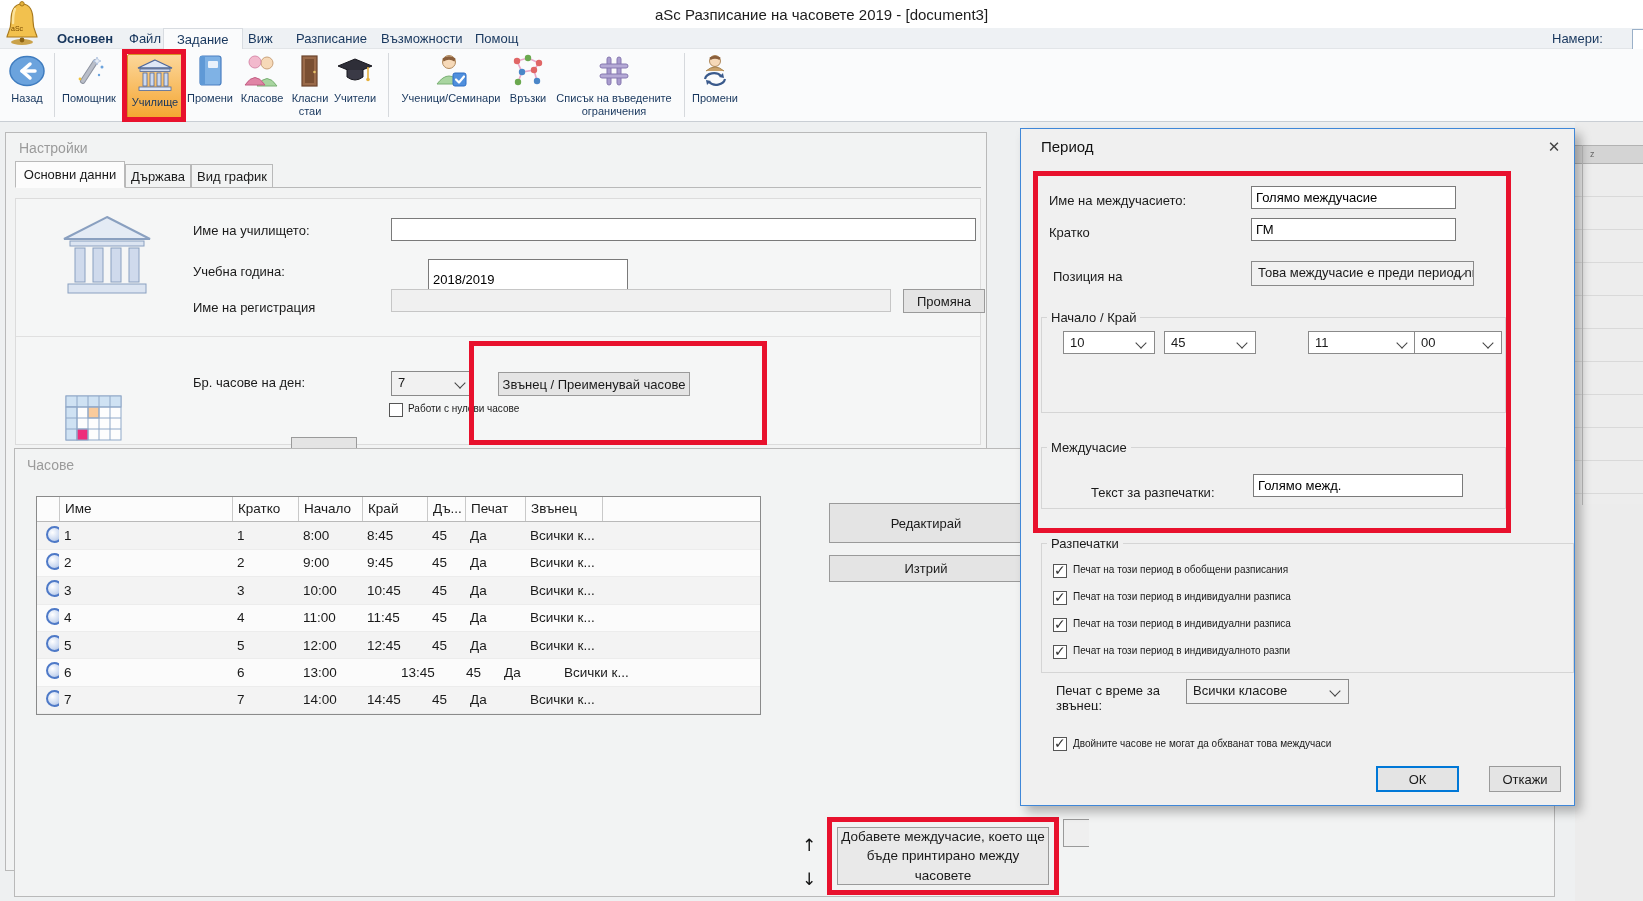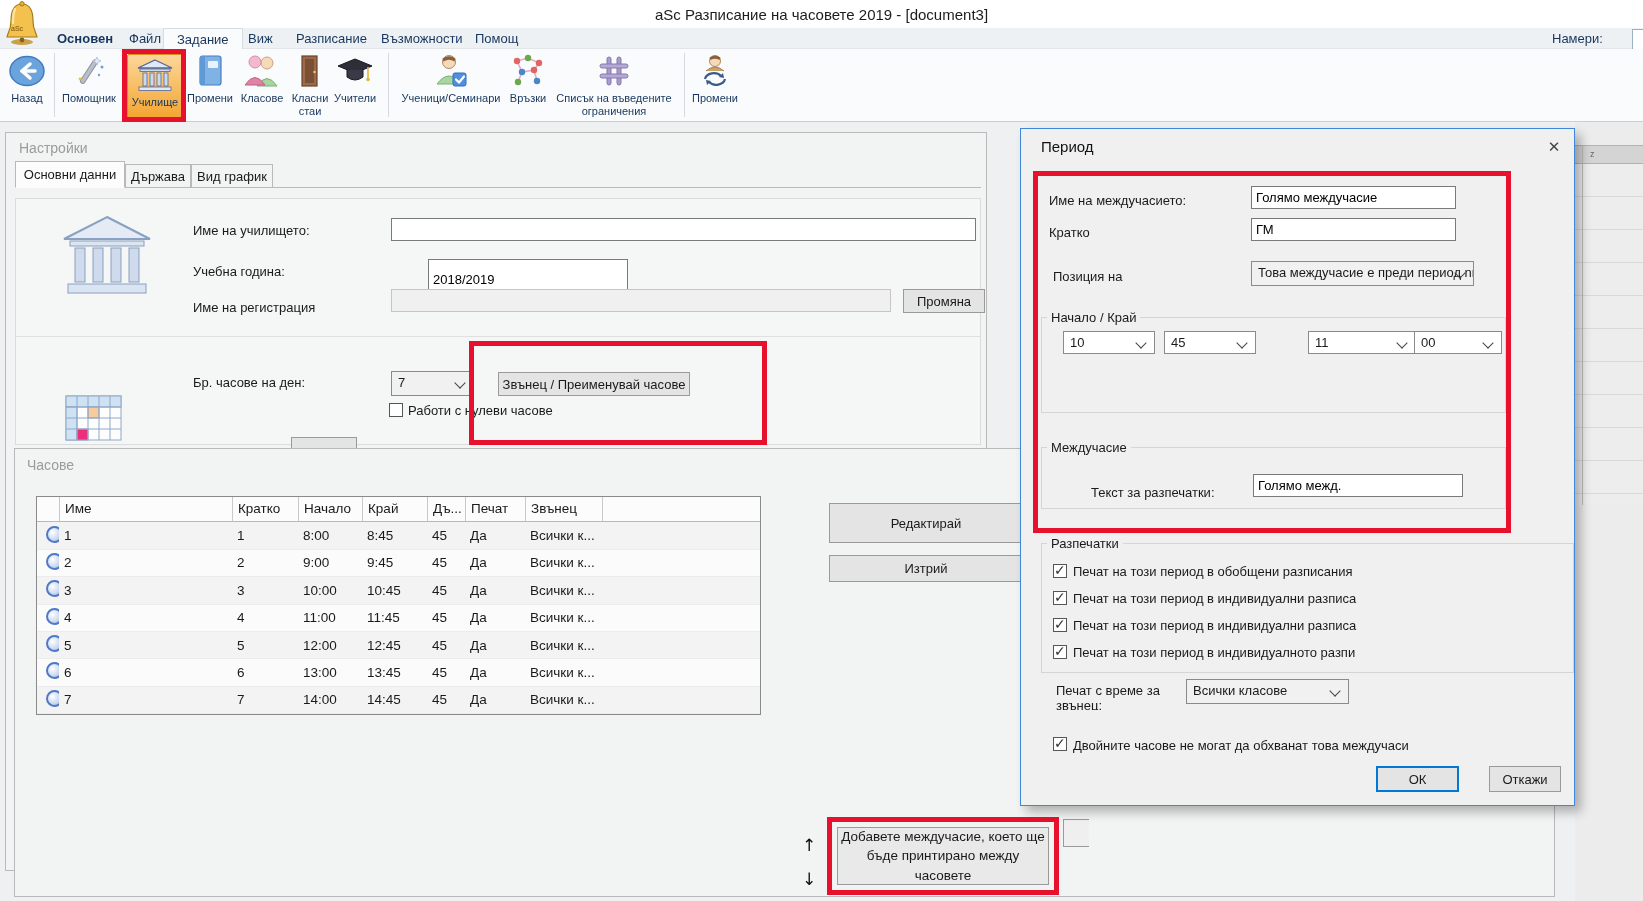--- a/index.html
+++ b/index.html
@@ -43,7 +43,7 @@
   .glab{position:absolute;top:-8px;left:5px;background:#f0f0f0;padding:0 4px;font-size:13px;color:#1a1a1a;white-space:nowrap;}
   .cb{position:absolute;width:14px;height:14px;background:#fff;border:1px solid #555;box-sizing:border-box;cursor:pointer;}
   .cb .tick{position:absolute;left:0px;top:-3px;font-size:14px;color:#333;}
-  .cblab{position:absolute;font-size:13px;white-space:nowrap;overflow:hidden;}
+  .cblab{position:absolute;font-size:10px;white-space:nowrap;overflow:hidden;}
   
   .listbox{position:absolute;background:#fff;border:1px solid #8a8a8a;display:flex;flex-direction:column;overflow:hidden;}
   .hrow{display:flex;height:25px;background:#fcfcfc;border-bottom:1px solid #b9b9b9;font-size:13.5px;}

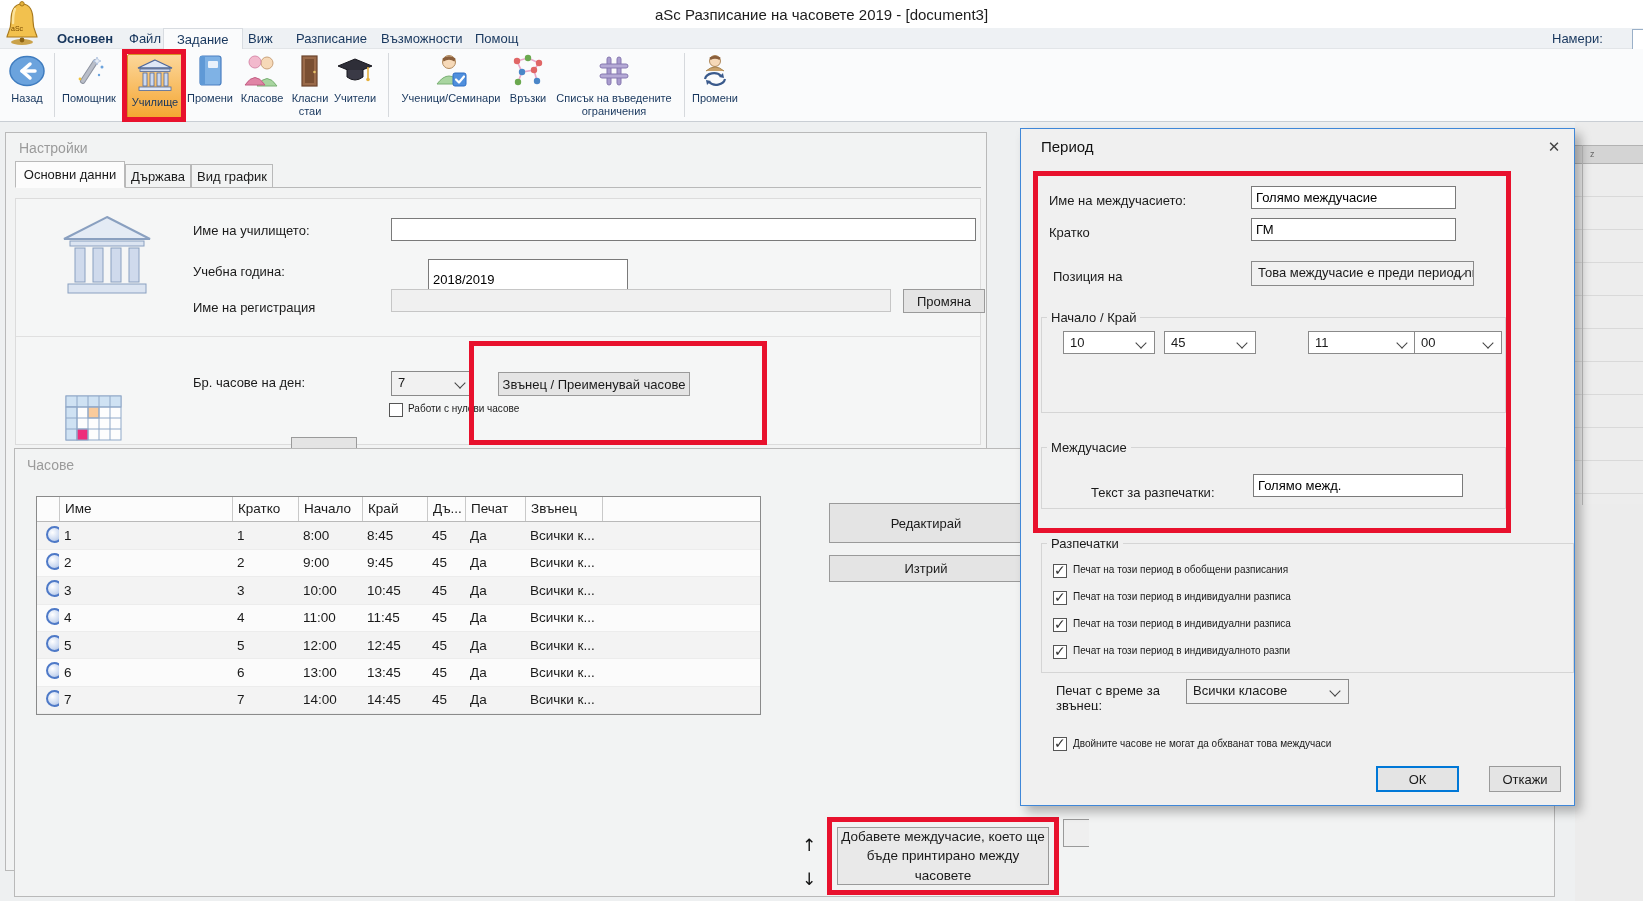--- a/index.html
+++ b/index.html
@@ -204,7 +204,7 @@
         <span class="tc" style="width:173px;">6</span>
         <span class="tc" style="width:66px;">6</span>
         <span class="tc" style="width:64px;">13:00</span>
-        <span class="tc" style="width:65px;">13:45</span>
+        <span class="tc" style="width:65px;margin-left:34px;">13:45</span>
         <span class="tc" style="width:38px;">45</span>
         <span class="tc" style="width:60px;">Да</span>
         <span class="tc" style="width:77px;">Всички к...</span>

